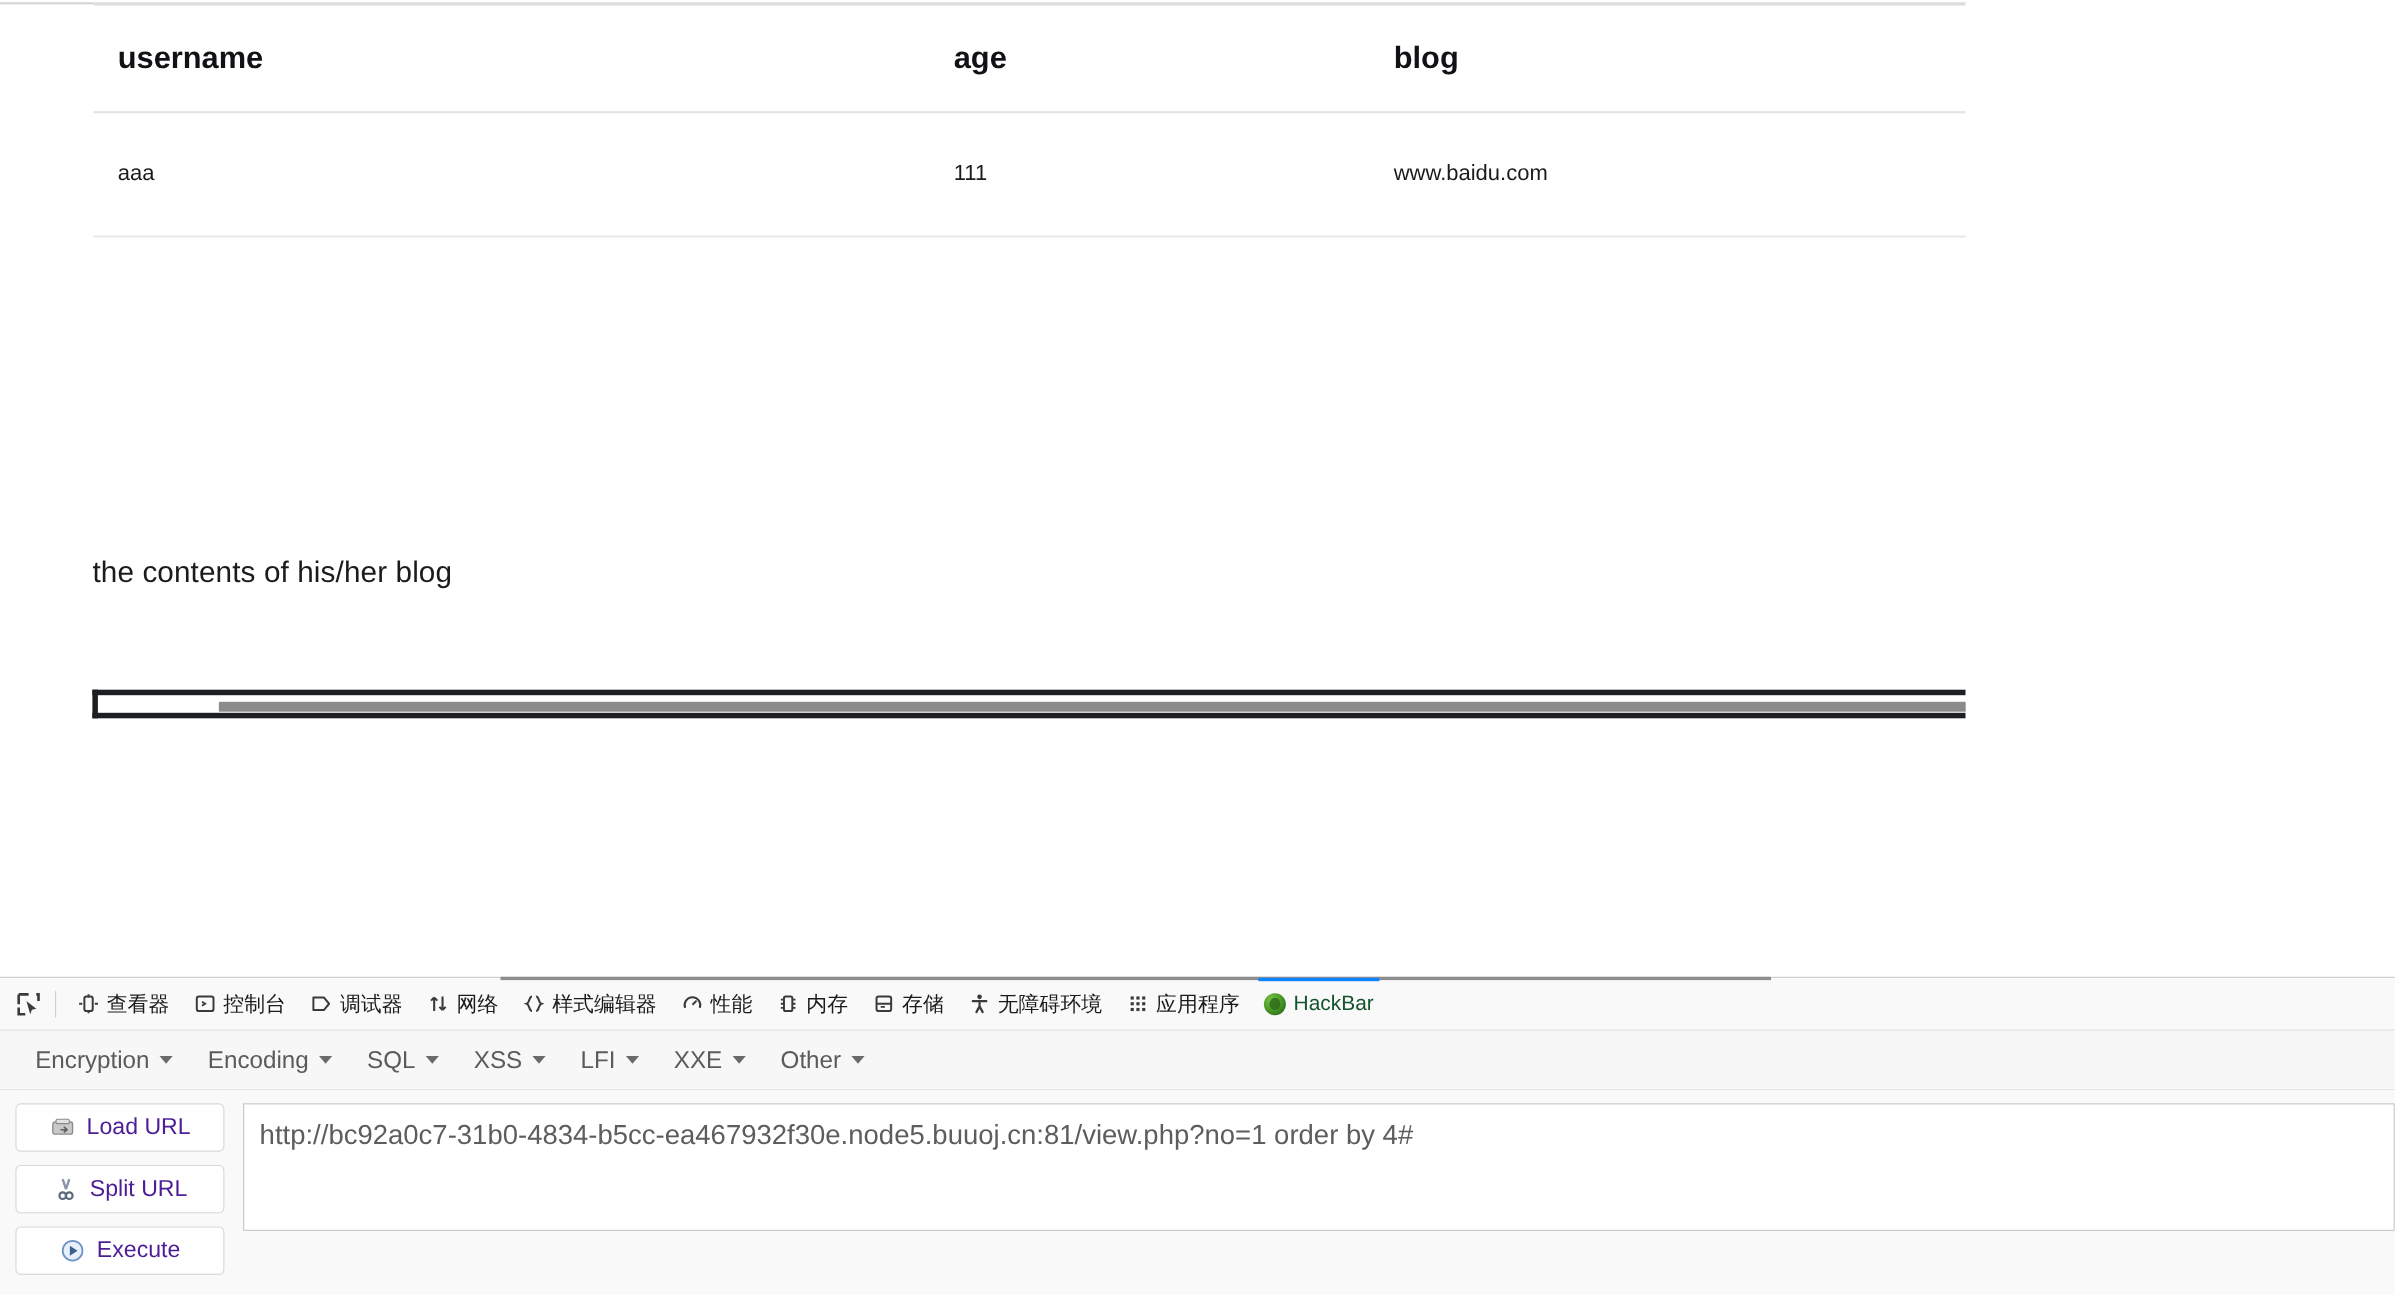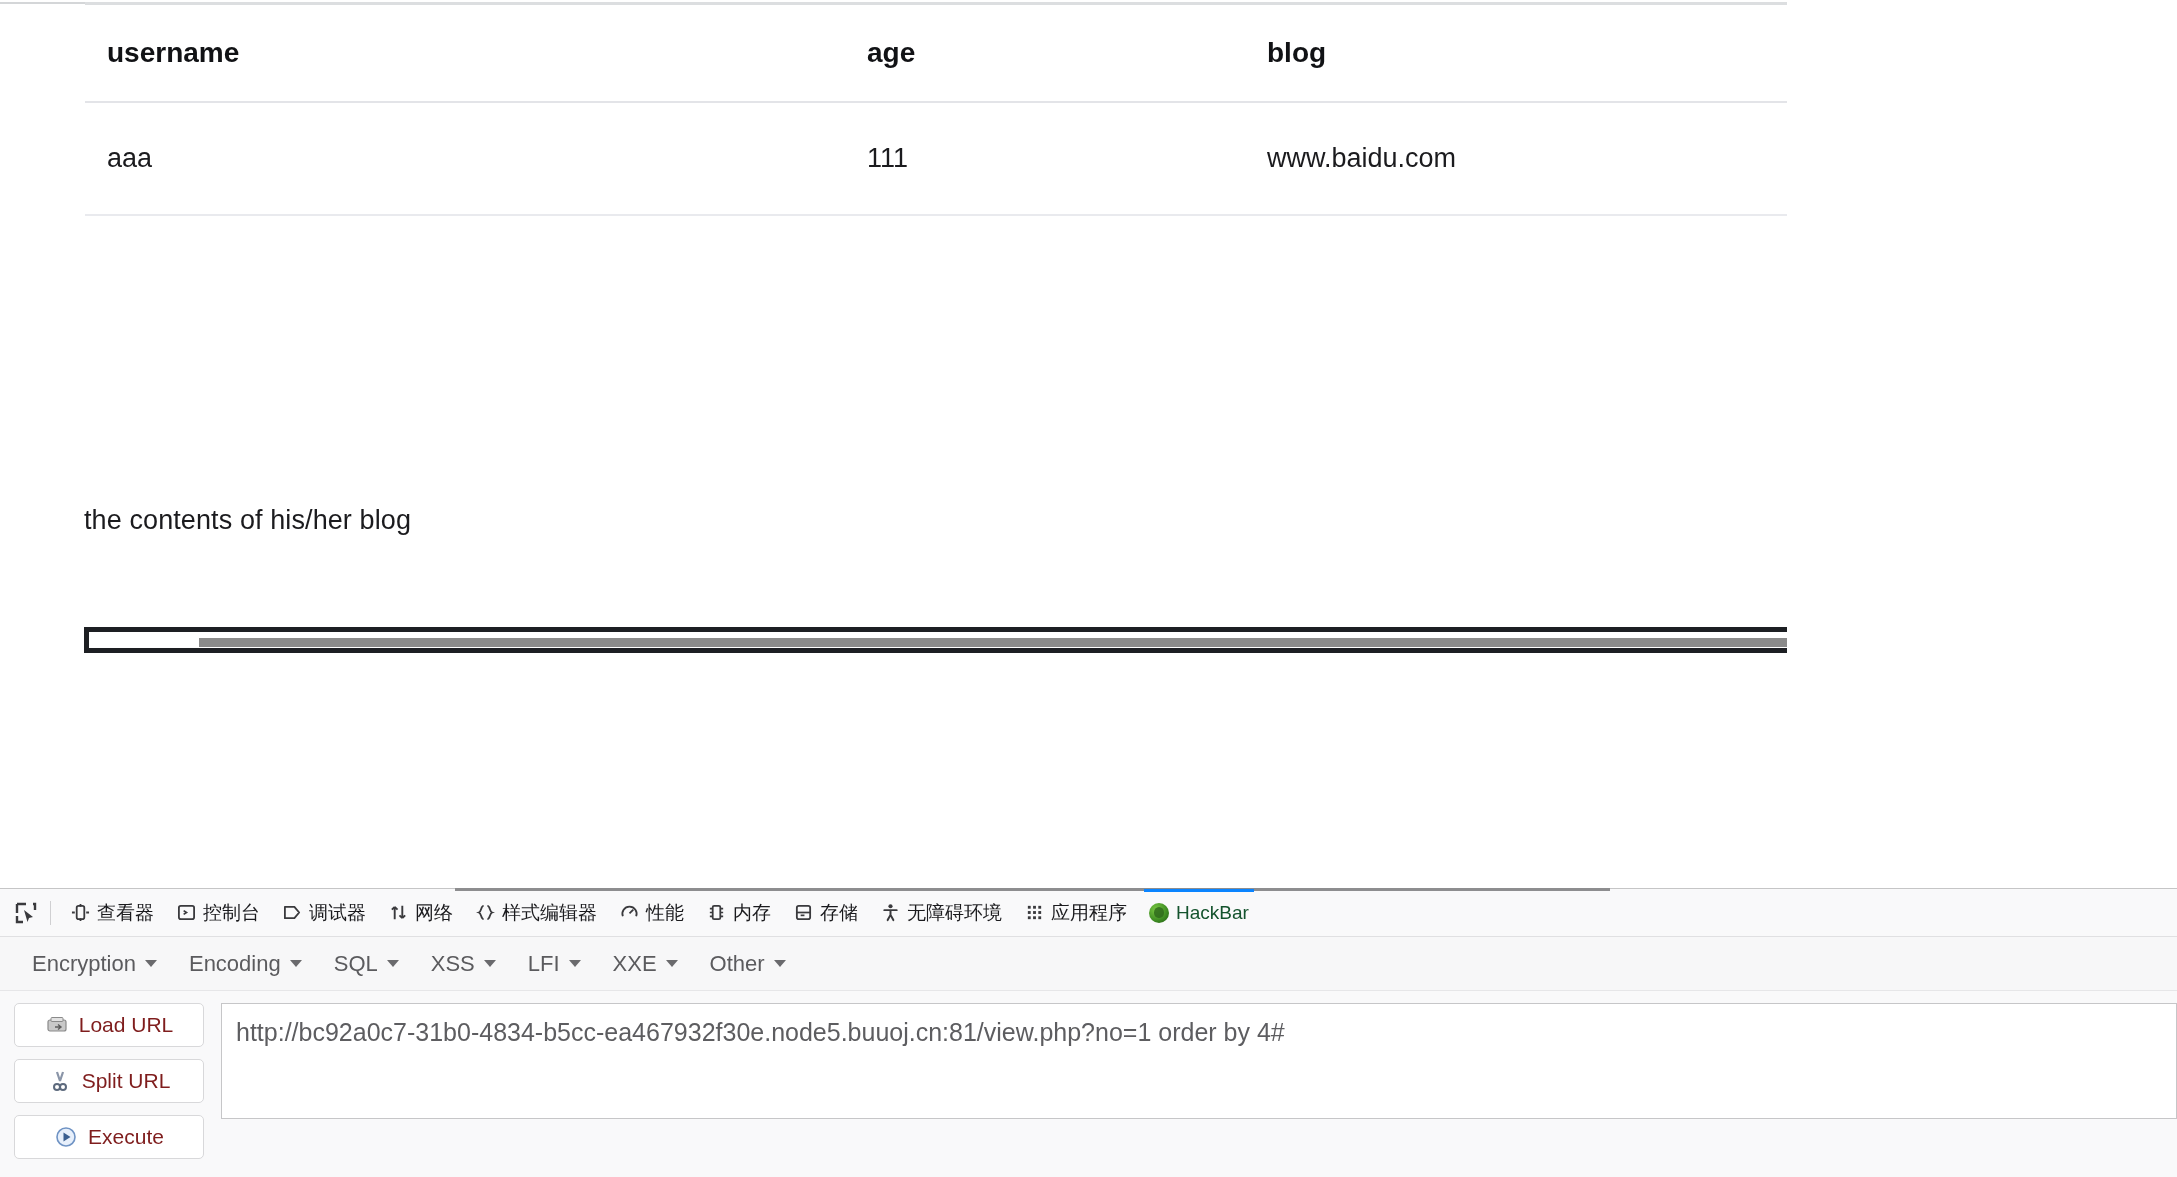--- a/index.html
+++ b/index.html
@@ -55,7 +55,7 @@
     color: #111215;
   }
   .result-table td {
-    font-size: 27px;
+    font-size: 20px;
     height: 113px;
     padding-left: 22px;
     border-bottom: 2px solid #e9eaee;

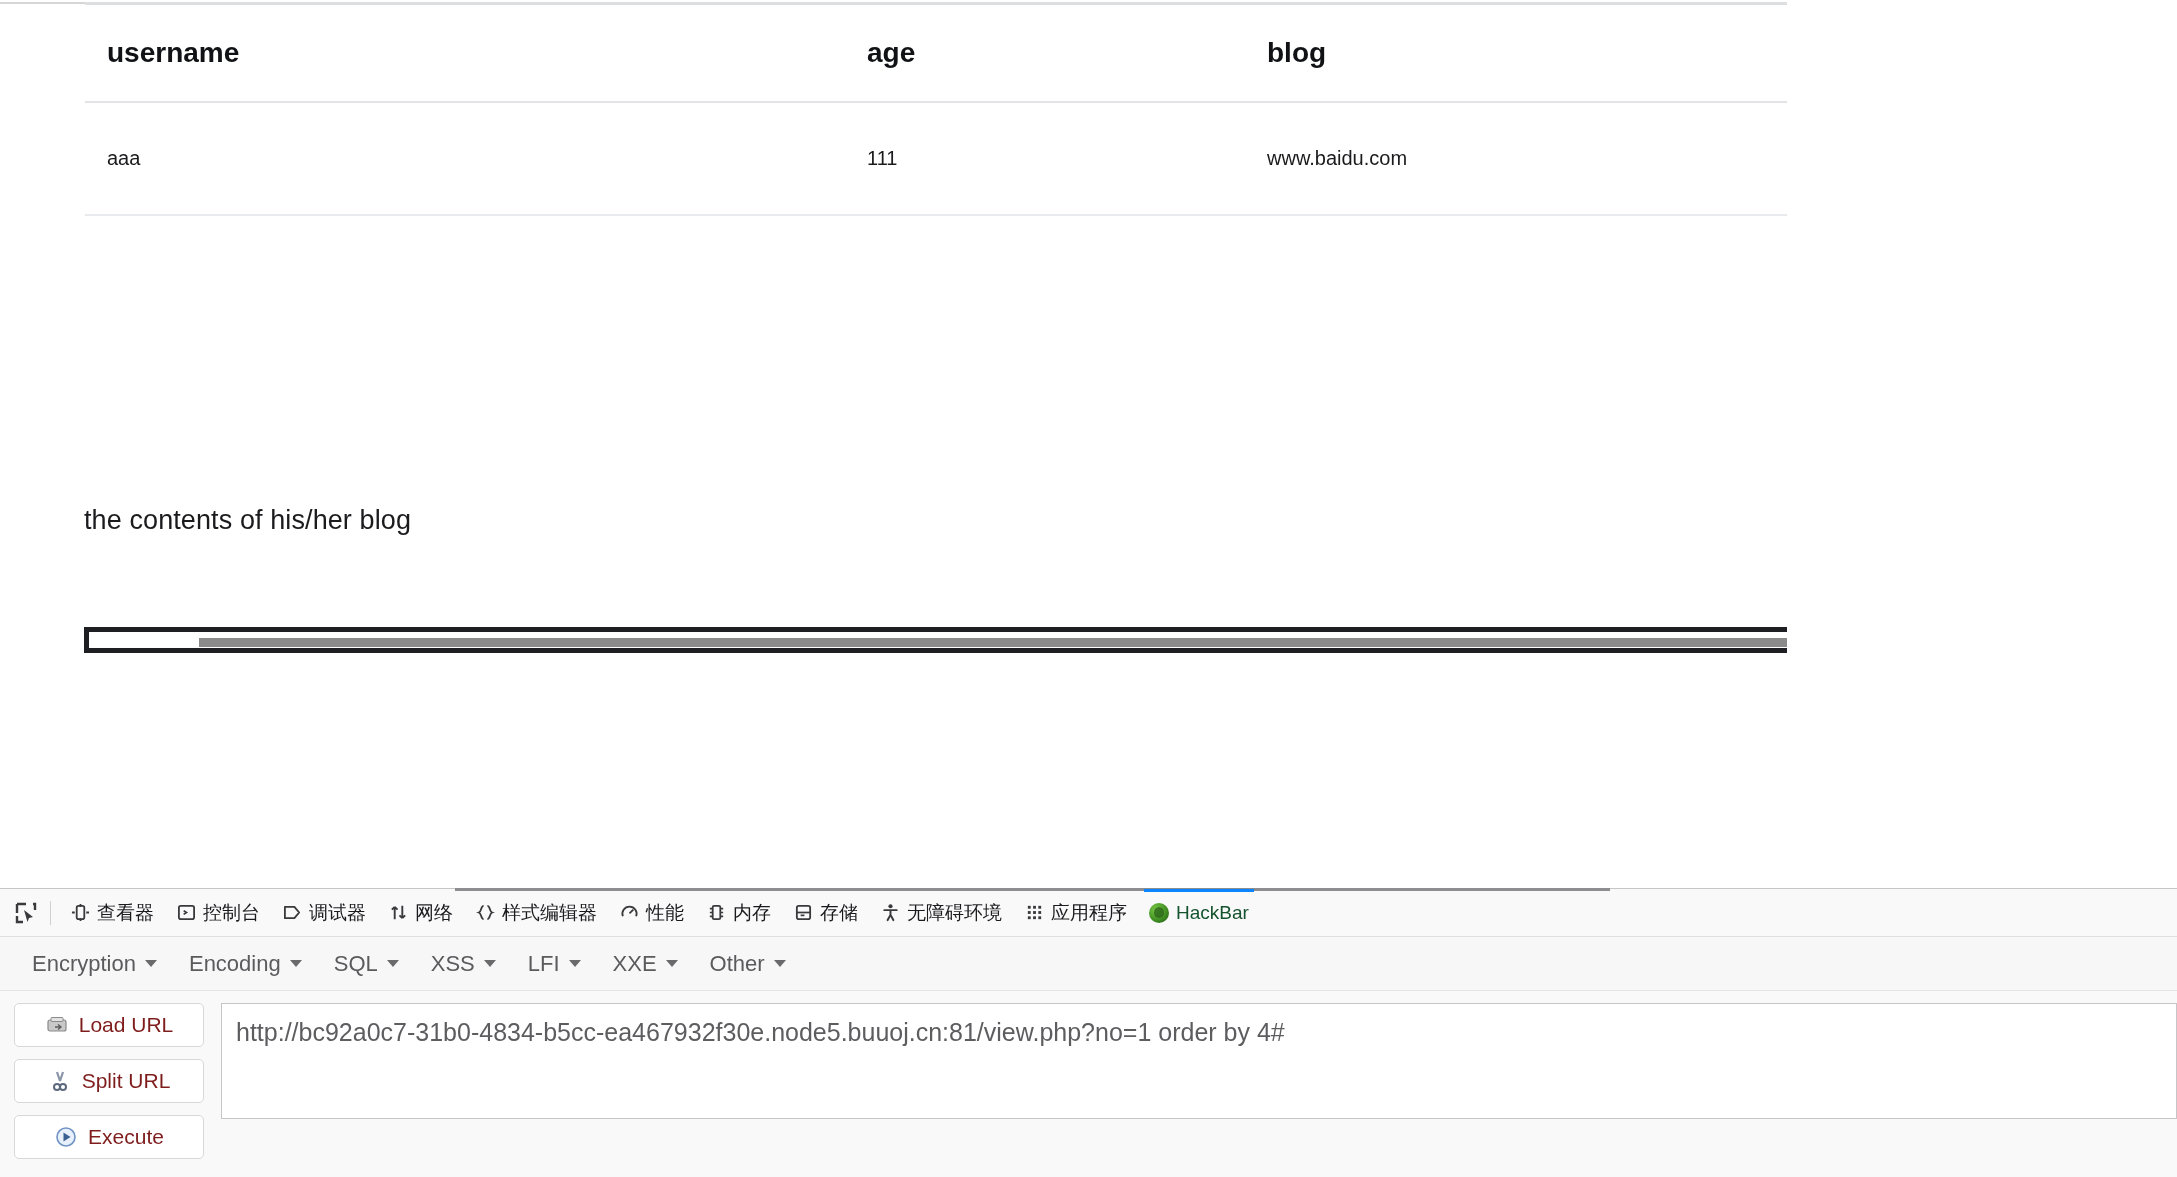--- a/index.html
+++ b/index.html
@@ -213,7 +213,7 @@
     justify-content: center;
     gap: 10px;
     font-size: 21px;
-    color: #7f1d1d;
+    color: #4c1d95;
     cursor: default;
   }
   .hb-btn-ic { width: 24px; height: 24px; display:flex; align-items:center; justify-content:center;}

